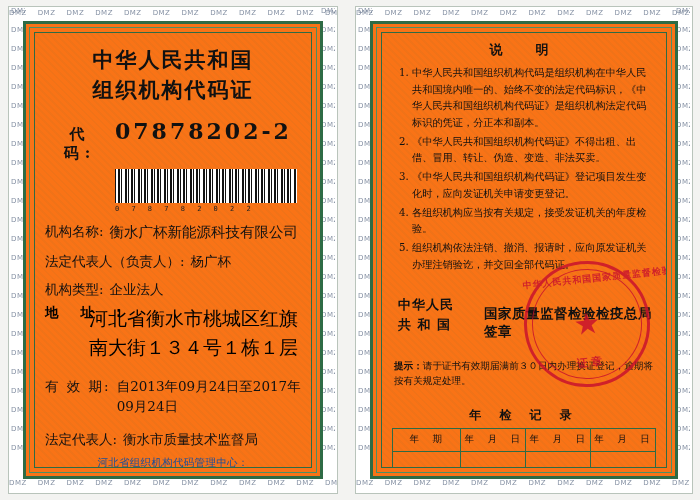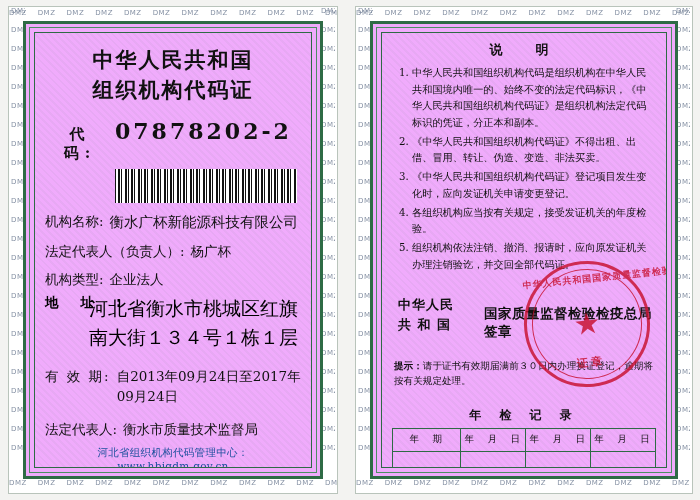--- a/index.html
+++ b/index.html
@@ -53,7 +53,7 @@
     position: absolute;
     top: 14px; left: 14px; right: 14px; bottom: 14px;
     border: 3px solid #2e6b45;
-    background: #f0abfc;
+    background: #f97316;
   }
   .frame-mid {
     position: absolute;

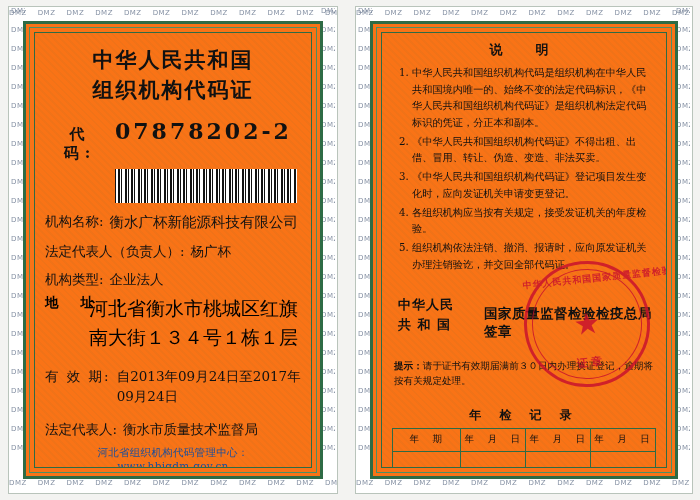--- a/index.html
+++ b/index.html
@@ -379,6 +379,7 @@
           </div>
 
           <div class="barcode"></div>
+          <div class="barcode-digits">0 7 8 7 8 2 0 2 2</div>
 
           <div class="field">
             <div class="f-label">机构名称:</div>

